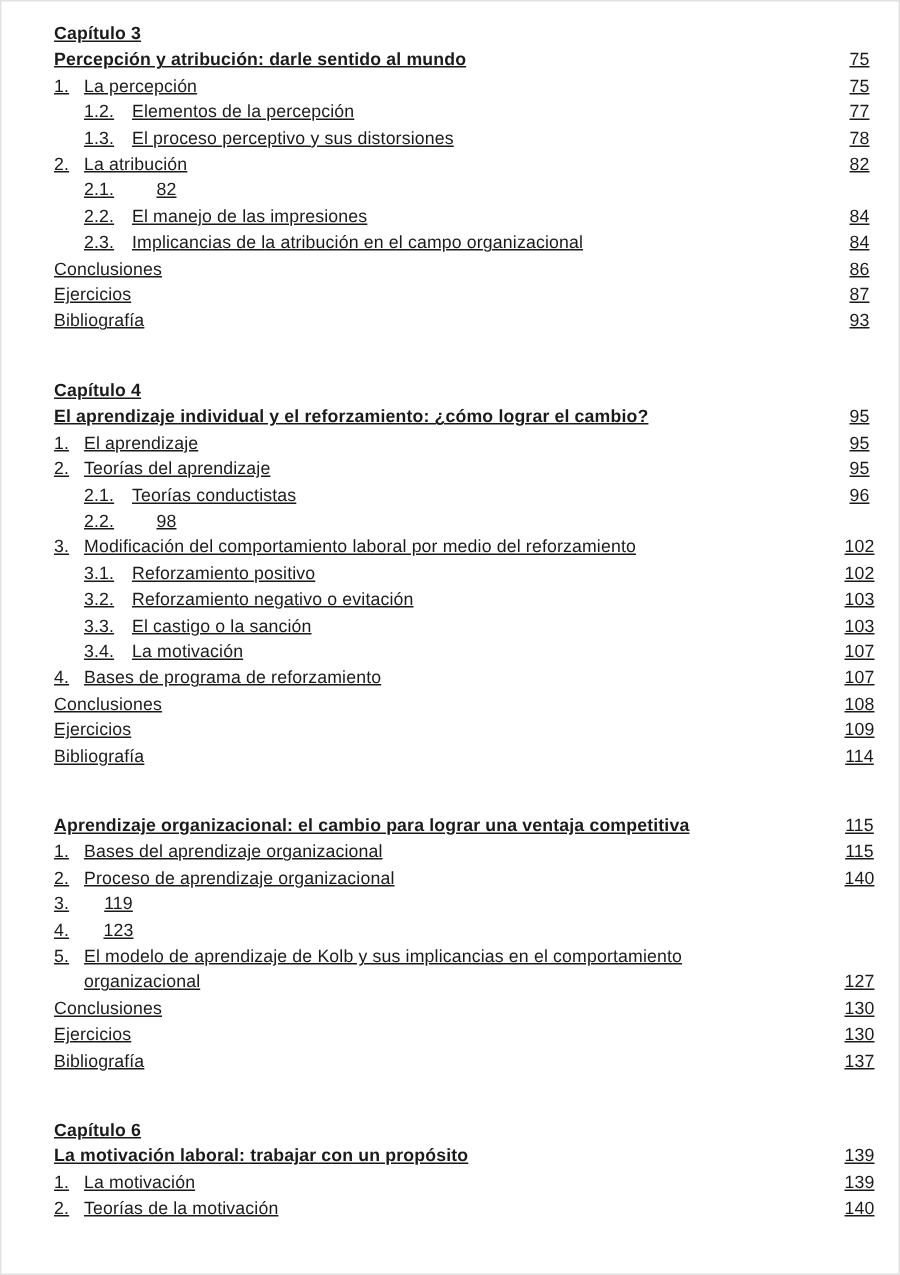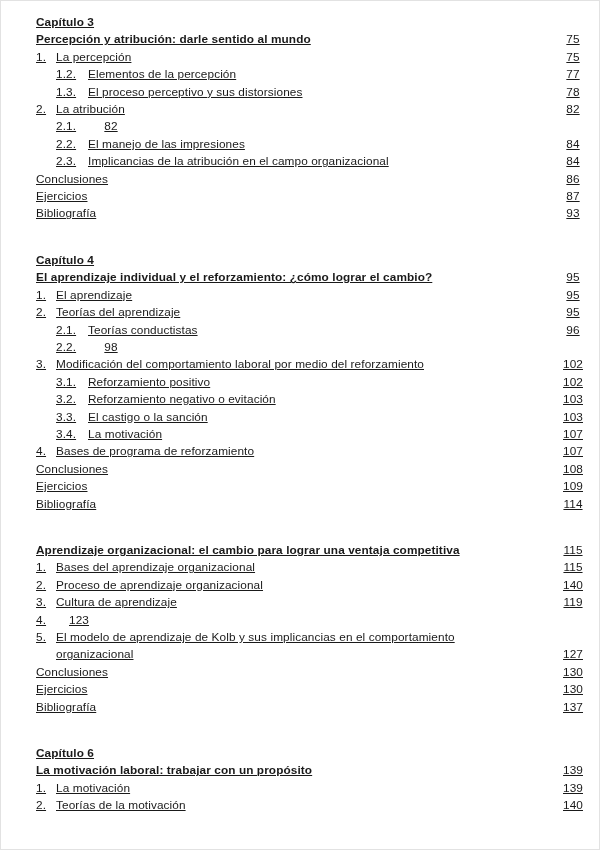--- a/index.html
+++ b/index.html
@@ -206,7 +206,6 @@
         </div>
         <div class="row lvl1">
           <span class="num">3.</span>
-          <span class="text">Cultura de aprendizaje</span>
           <span class="pagenum">119</span>
         </div>
         <div class="row lvl1">

